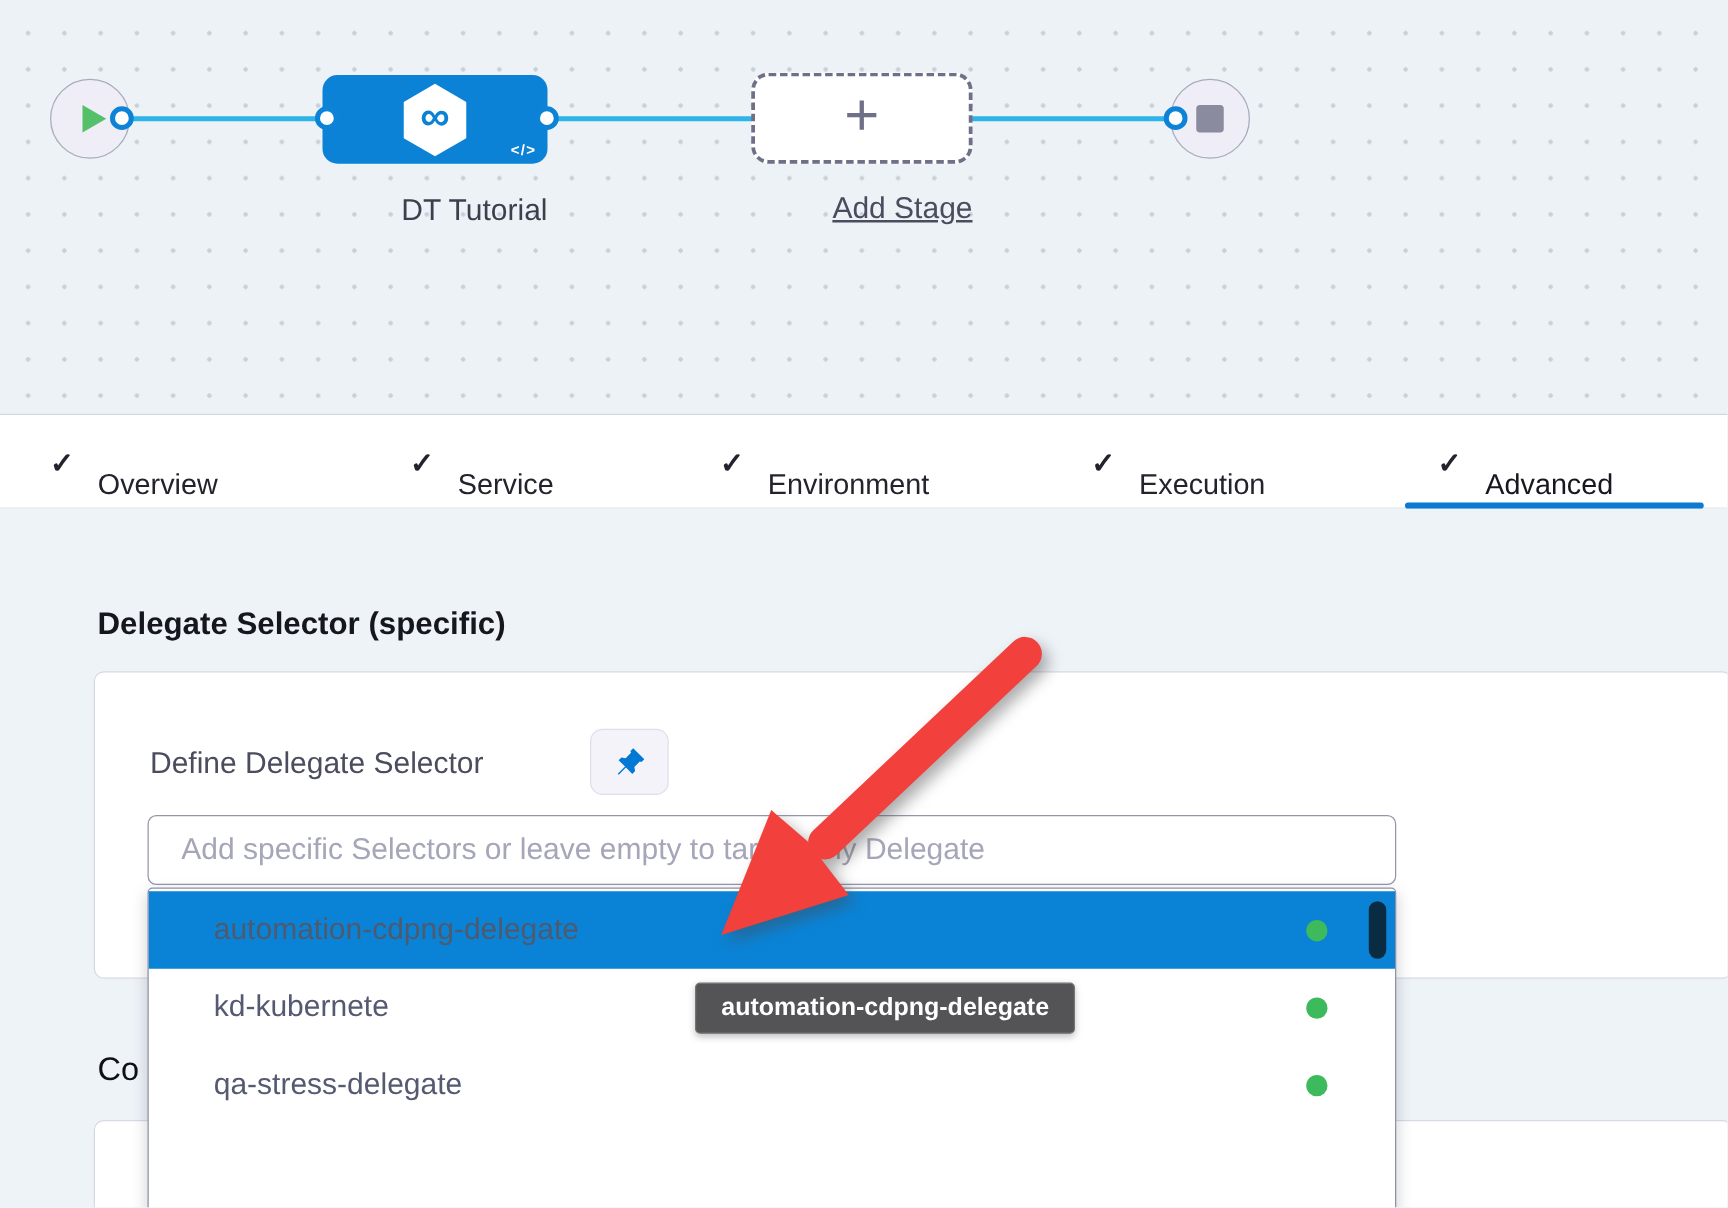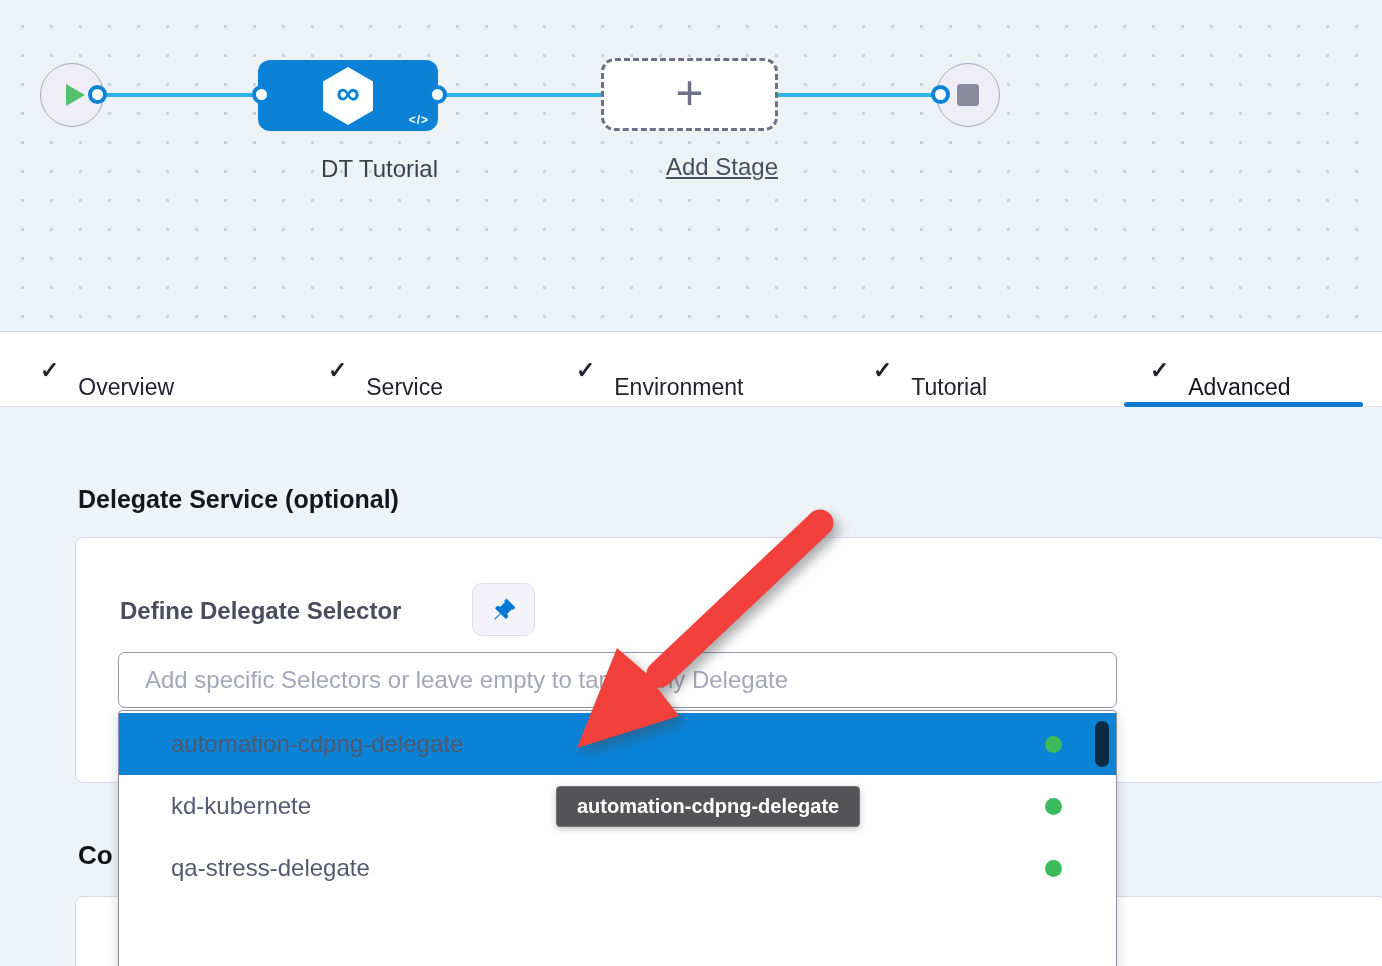--- a/index.html
+++ b/index.html
@@ -175,7 +175,7 @@
   </div>
   <div class="tab tab-3">
     <span class="chk">✓</span>
-    <span class="tlabel">Tutorial</span>
+    <span class="tlabel">Execution</span>
   </div>
   <div class="tab tab-4">
     <span class="chk">✓</span>

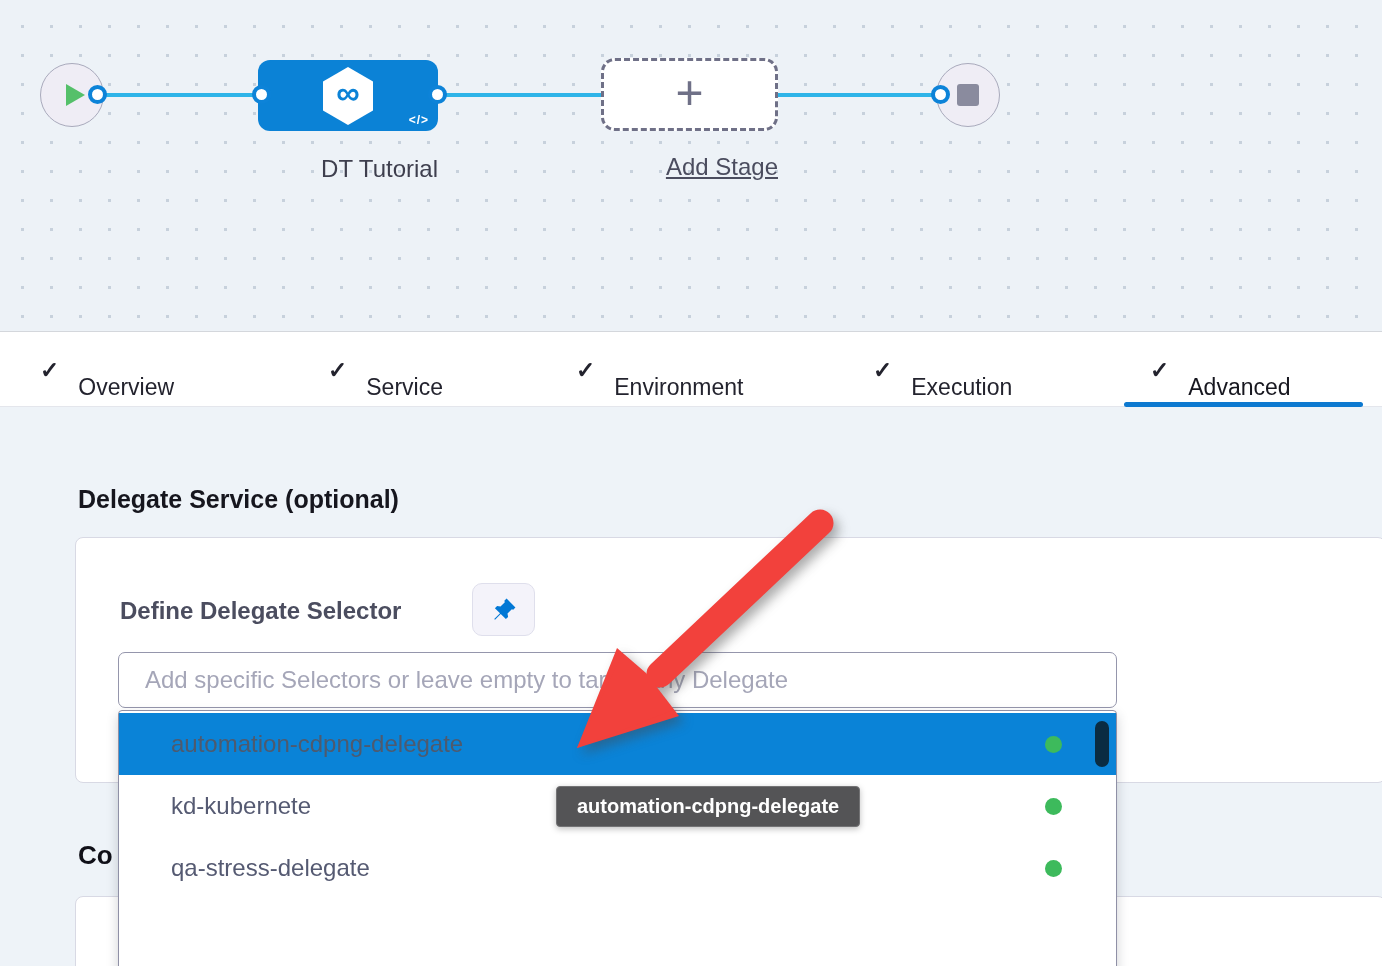--- a/index.html
+++ b/index.html
@@ -186,7 +186,7 @@
 
 <div class="content">
 
-  <div class="section-heading">Delegate Service (optional)</div>
+  <div class="section-heading">Delegate Selector (specific)</div>
 
   <div class="card card1"></div>
   <div class="card card2"></div>

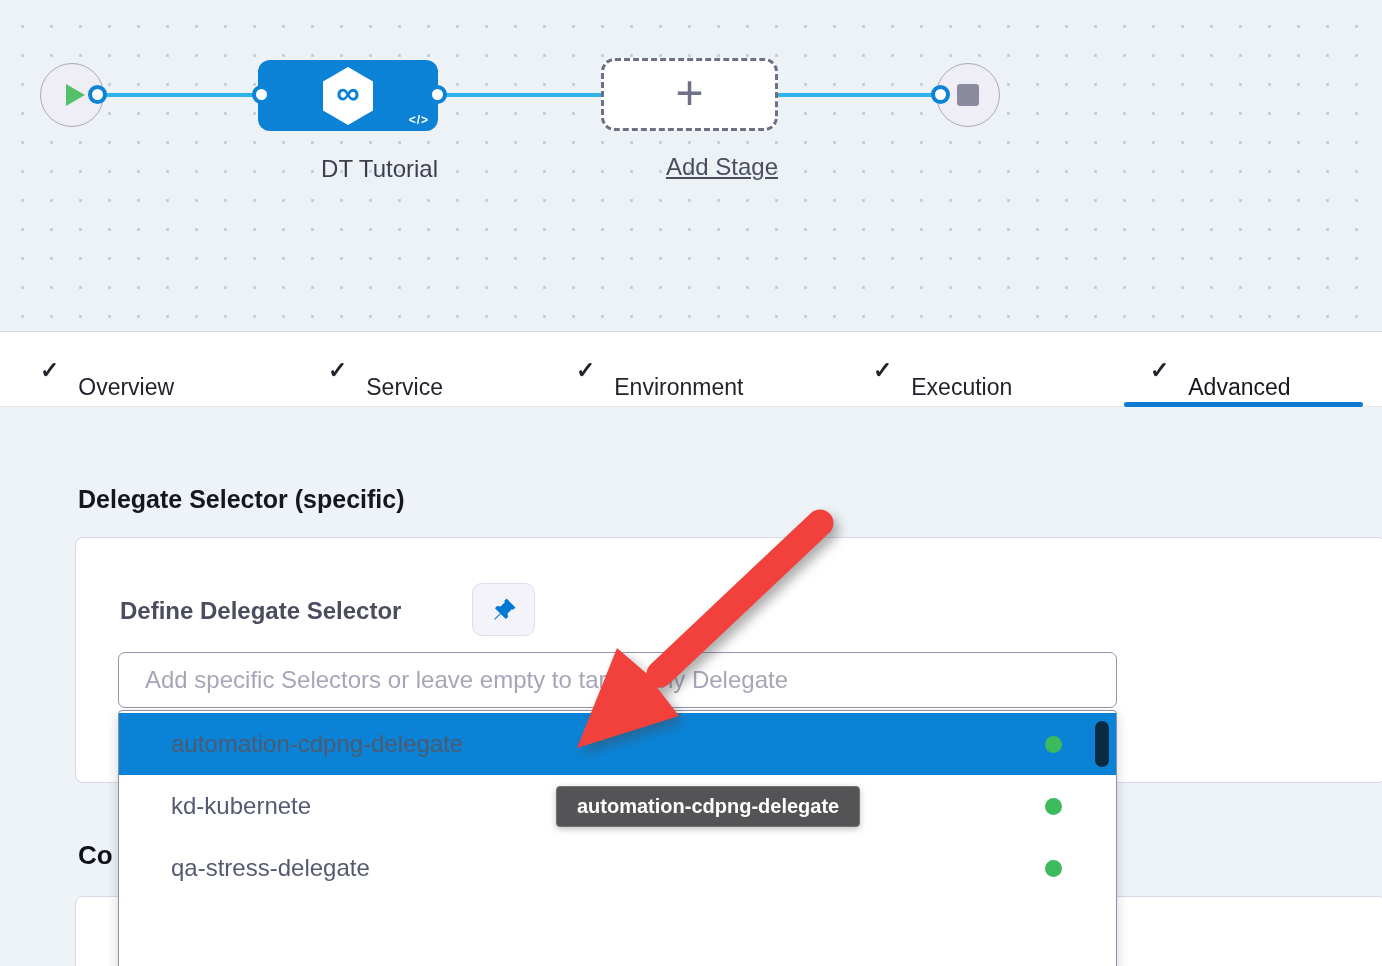--- a/index.html
+++ b/index.html
@@ -73,7 +73,7 @@
   .card { position:absolute; background:#fff; border:1px solid #d8d9e4; border-radius:8px; }
   .card1 { left:75px; top:130px; width:1311px; height:246px; }
   .card2 { left:75px; top:489px; width:1311px; height:90px; }
-  .define-label { position:absolute; left:120px; top:190px; font-size:24px; color:#4b4d5f;font-weight:bold; }
+  .define-label { position:absolute; left:120px; top:190px; font-size:24px; color:#4b4d5f; }
   .pin-btn {
     position:absolute; left:472px; top:176px; width:63px; height:53px;
     background:#f4f3fa; border:1px solid #dfdfec; border-radius:10px;

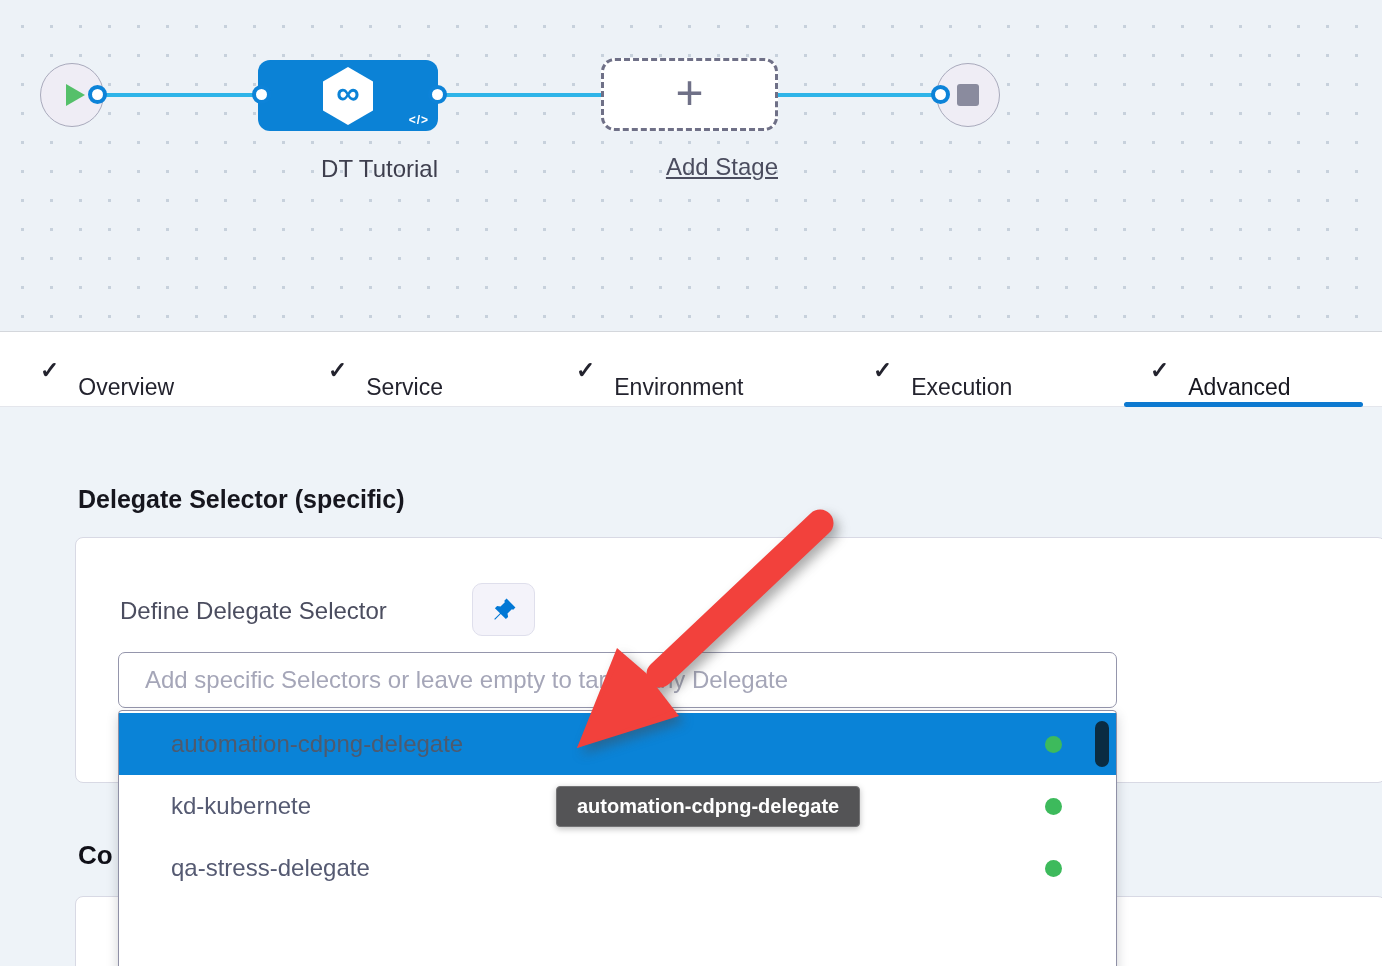--- a/index.html
+++ b/index.html
@@ -86,7 +86,7 @@
     padding:0 26px; outline:none;
   }
   .selector-input::placeholder { color:#a5a6b8; opacity:1; }
-  .co-heading { position:absolute; left:78px; top:433px; font-size:26px; font-weight:700; color:#101018; }
+  .co-heading { position:absolute; left:78px; top:433px; font-size:26px; font-weight:400; color:#101018; }
 
   
   .dropdown {

